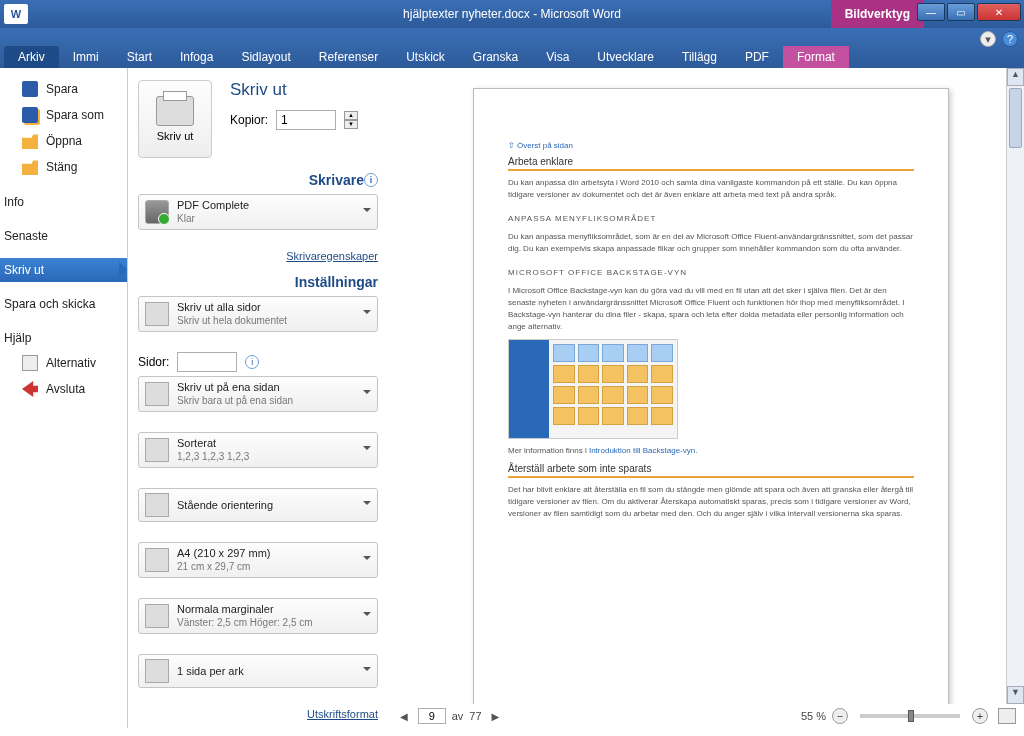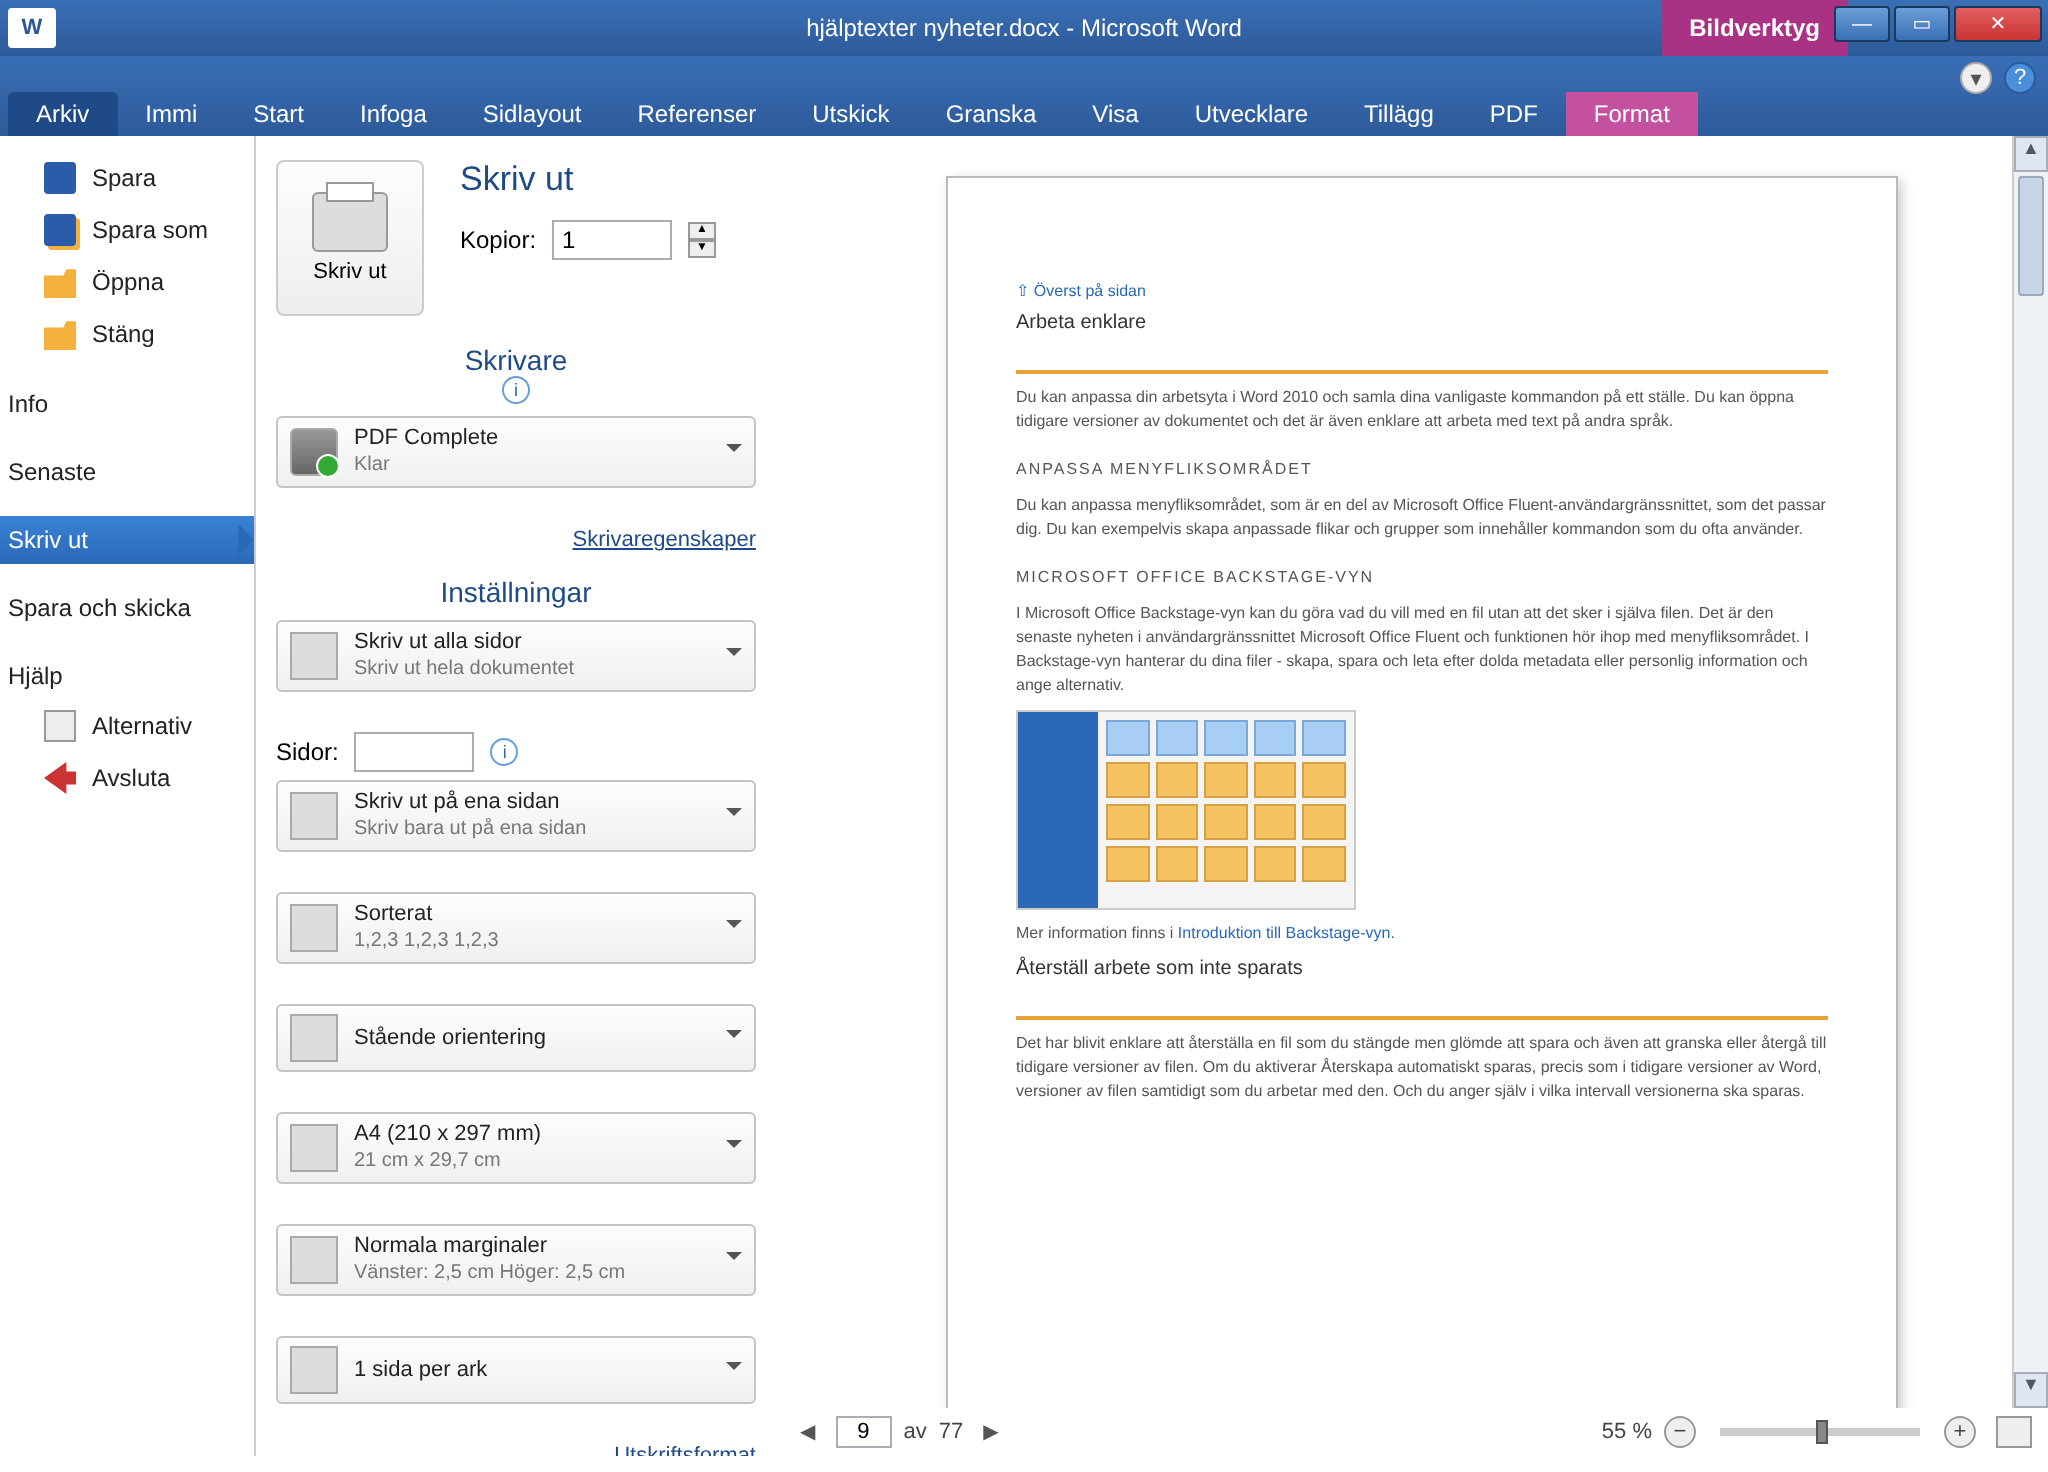--- a/index.html
+++ b/index.html
@@ -74,7 +74,7 @@
 
 .page { width:476px; height:620px; margin:0 auto; background:#fff; border:1px solid #bbb; box-shadow:2px 2px 6px rgba(0,0,0,0.2); padding:52px 34px 30px; font-size:8px; color:#333; overflow:hidden; }
 .page .toplink { color:#2a68b8; font-size:8px; }
-.page h4 { font-size:10px; font-weight:normal; color:#333; margin:6px 0 2px; border-bottom:2px solid #e8a23a; padding-bottom:18px; }
+.page h4 { font-size:10px; font-weight:normal; color:#333; margin:6px 0 2px; border-bottom:2px solid #e8a23a; padding-bottom:2px; }
 .page p { margin:6px 0; line-height:12px; color:#555; }
 .page .sub { text-transform:uppercase; letter-spacing:1px; margin-top:12px; font-size:8px; }
 .page .docimg { width:170px; height:100px; margin:6px 0; background:#f4f4f4; border:1px solid #ccc; display:flex; }

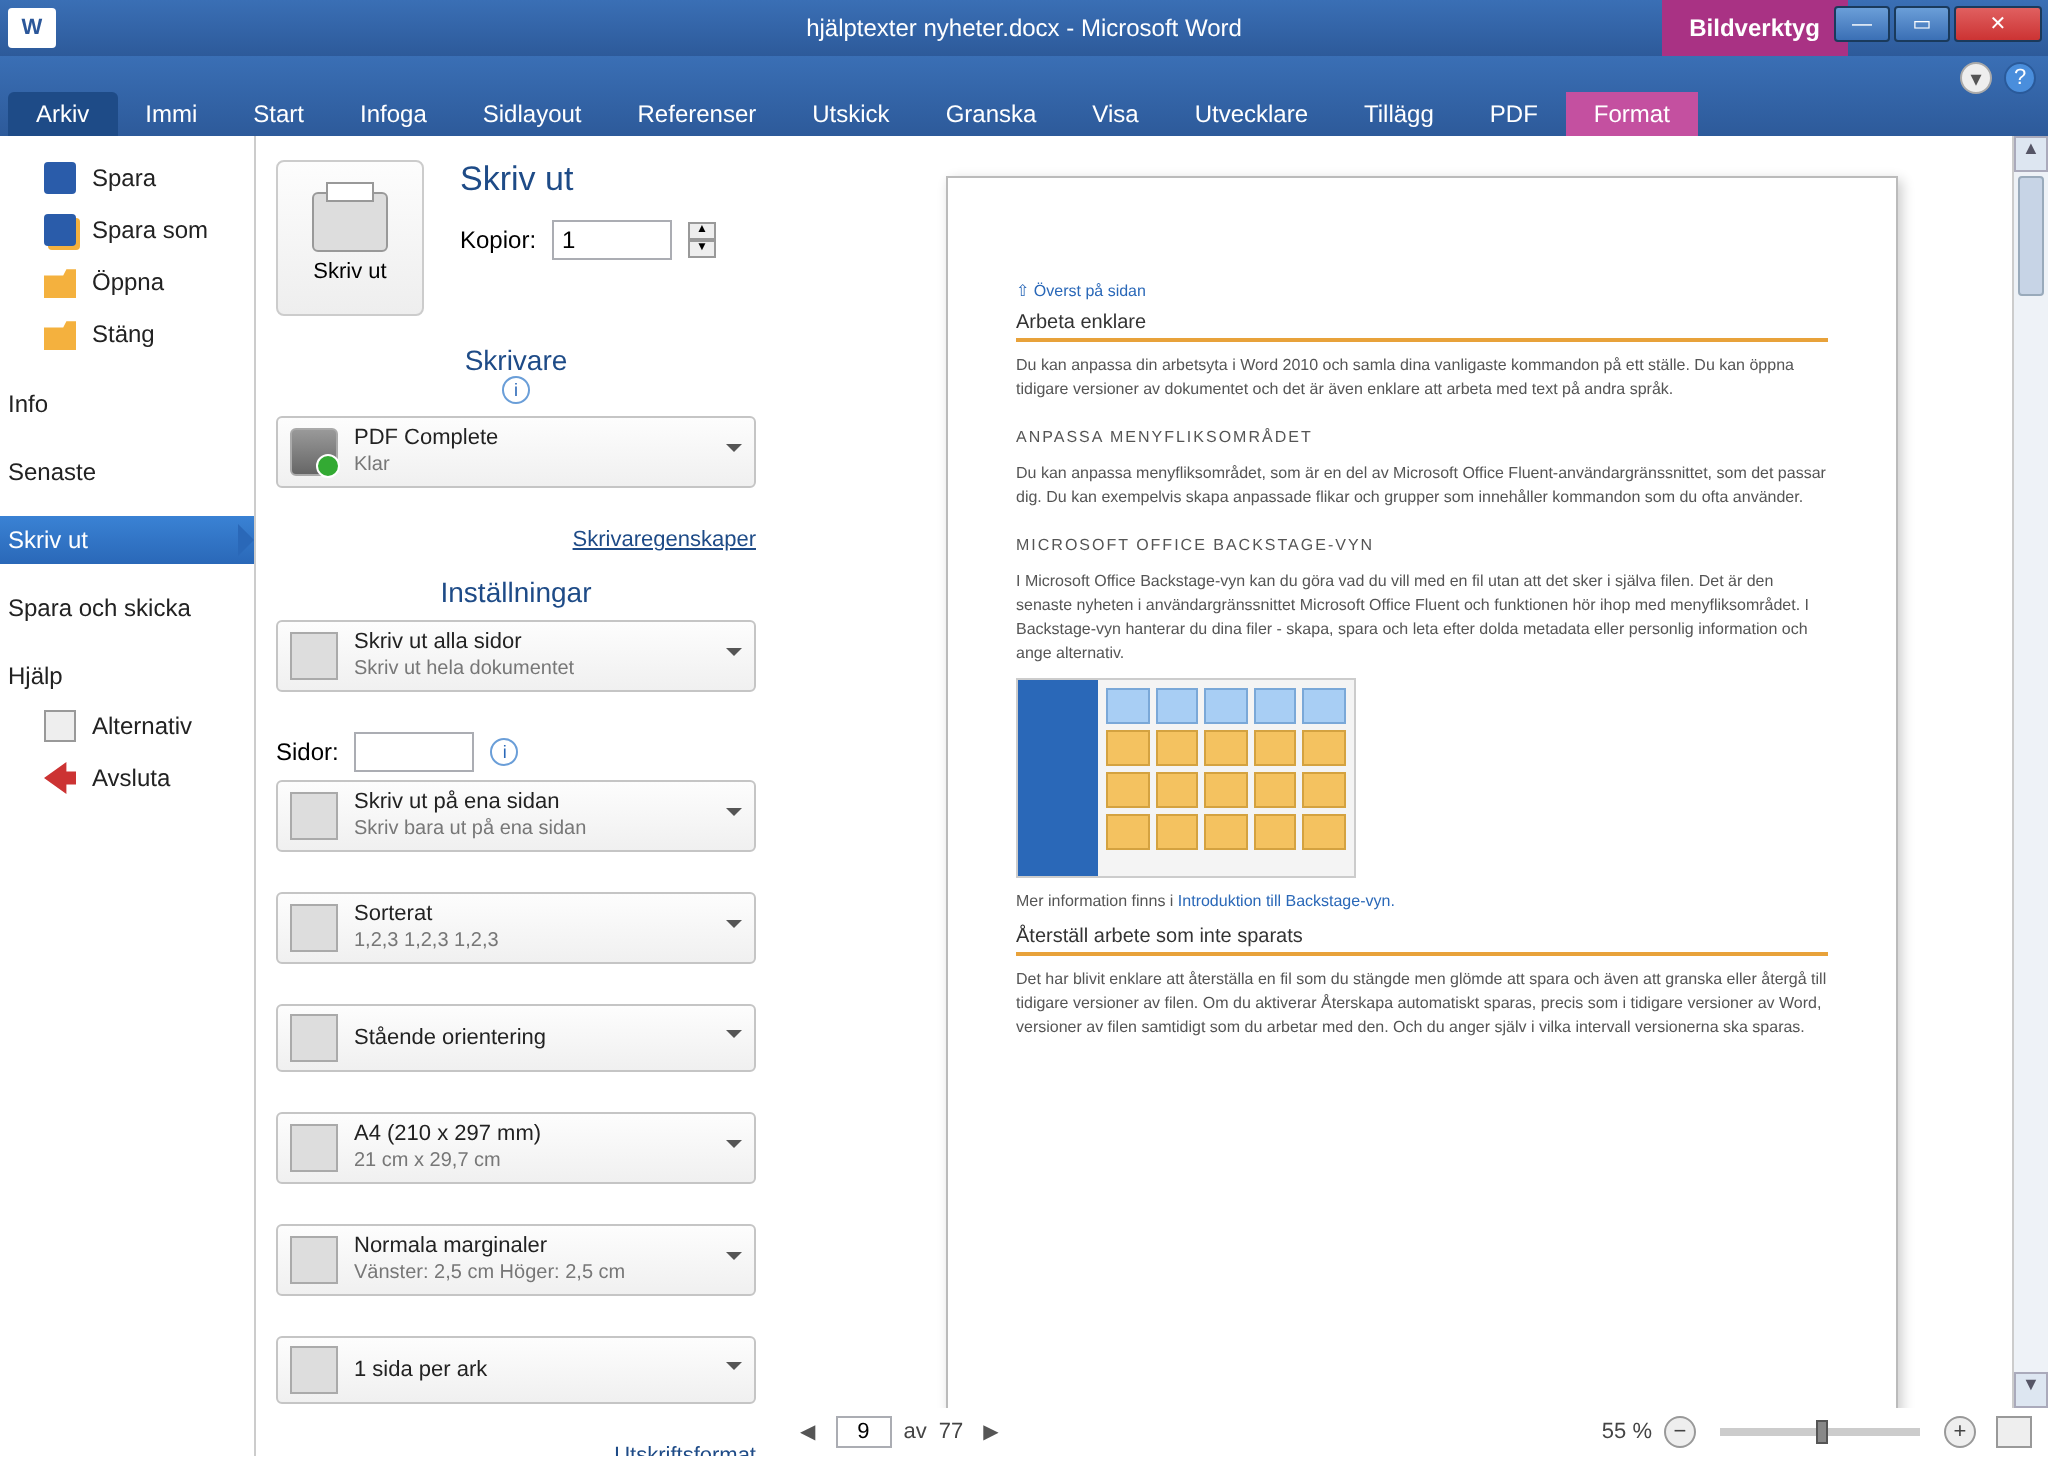--- a/index.html
+++ b/index.html
@@ -50,7 +50,7 @@
 .spinner-btns { display:inline-flex; flex-direction:column; }
 .spinner-btns span { width:14px; height:9px; border:1px solid #999; background:#eee; font-size:6px; text-align:center; line-height:7px; cursor:pointer; }
 
-.section-h { font-size:14px; font-weight:normal; color:#1e4b87; margin:12px 0 6px; display:flex; justify-content:flex-end; align-items:center;flex-direction:column; }
+.section-h { font-size:14px; font-weight:bold; color:#1e4b87; margin:12px 0 6px; display:flex; justify-content:flex-end; align-items:center; }
 .info-i { width:14px; height:14px; border-radius:50%; border:1px solid #6a9ed8; color:#2a68b8; font-size:9px; display:flex; align-items:center; justify-content:center; cursor:pointer; }
 
 .dd { border:1px solid #c5c5c5; border-radius:3px; background:linear-gradient(#fdfdfd,#f0f0f0); padding:4px 20px 4px 6px; margin-bottom:20px; position:relative; display:flex; align-items:center; gap:8px; cursor:pointer; min-height:34px; }

